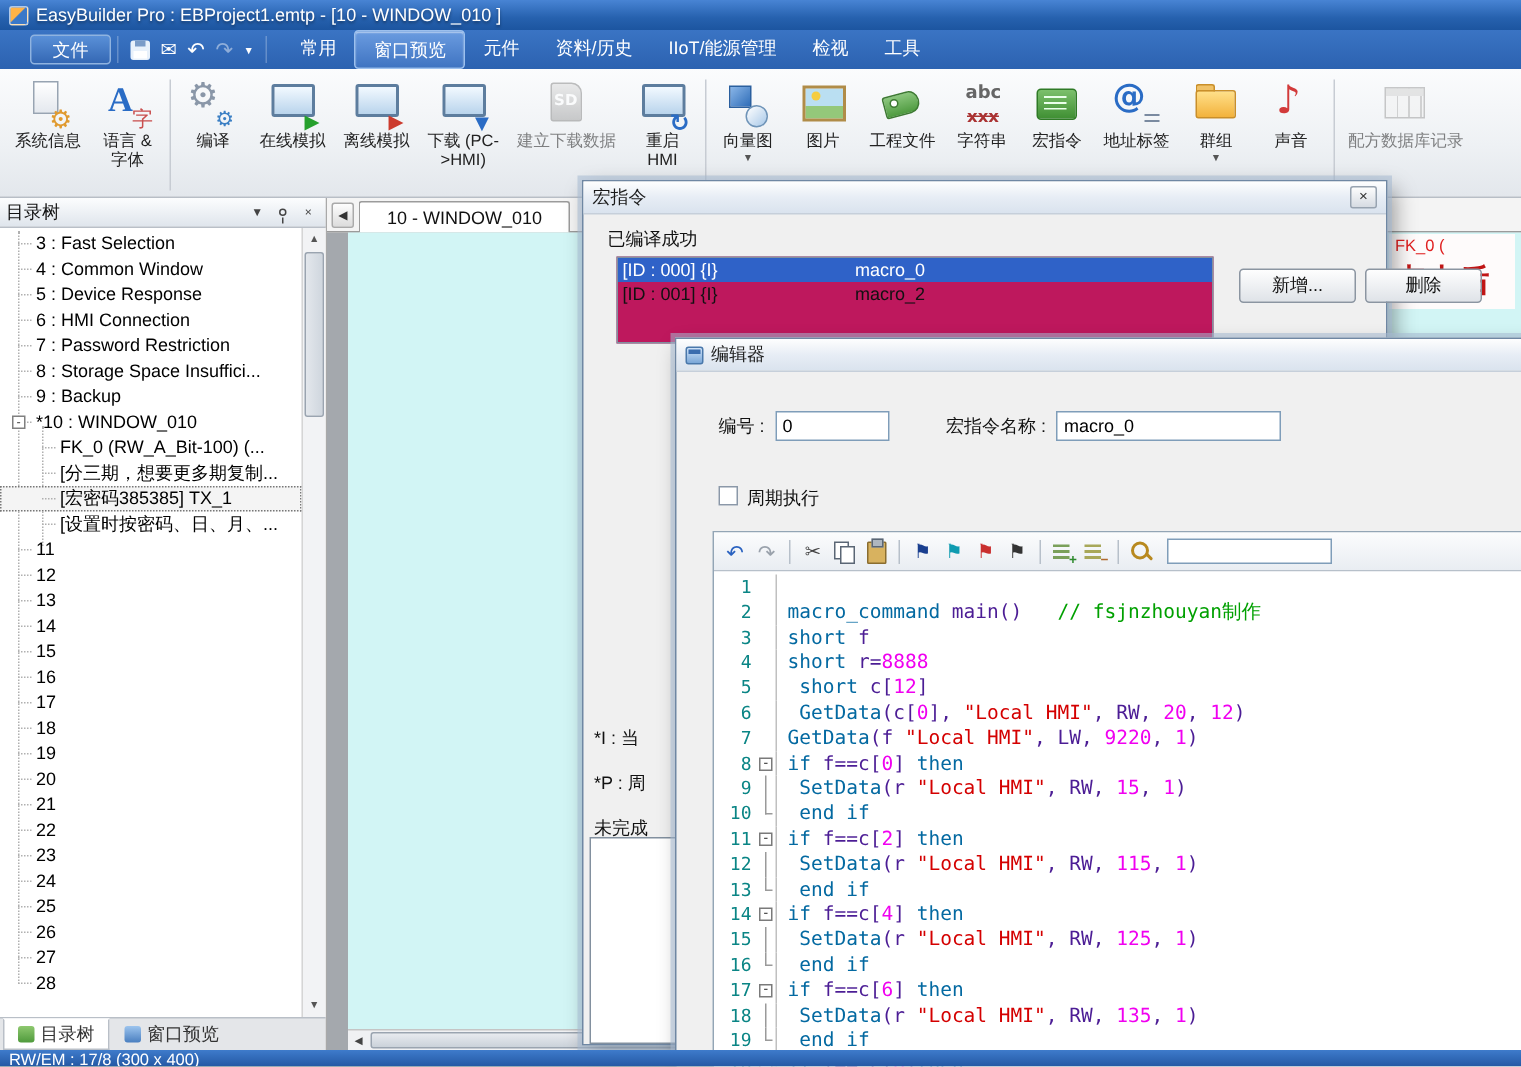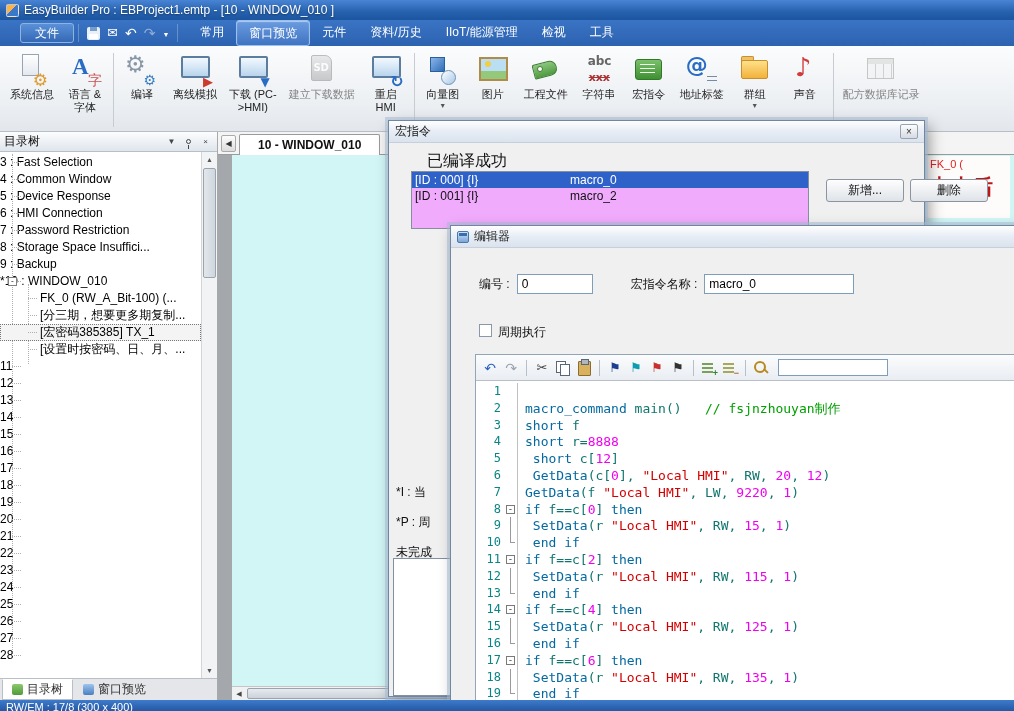--- a/index.html
+++ b/index.html
@@ -218,6 +218,10 @@
       <div class="ribbon-item">
         <div class="ric ric-compile"></div>
         <div class="ribbon-label">编译</div>
+      </div>
+      <div class="ribbon-item">
+        <div class="ric ric-online-sim"></div>
+        <div class="ribbon-label">在线模拟</div>
       </div>
       <div class="ribbon-item">
         <div class="ric ric-offline-sim"></div>

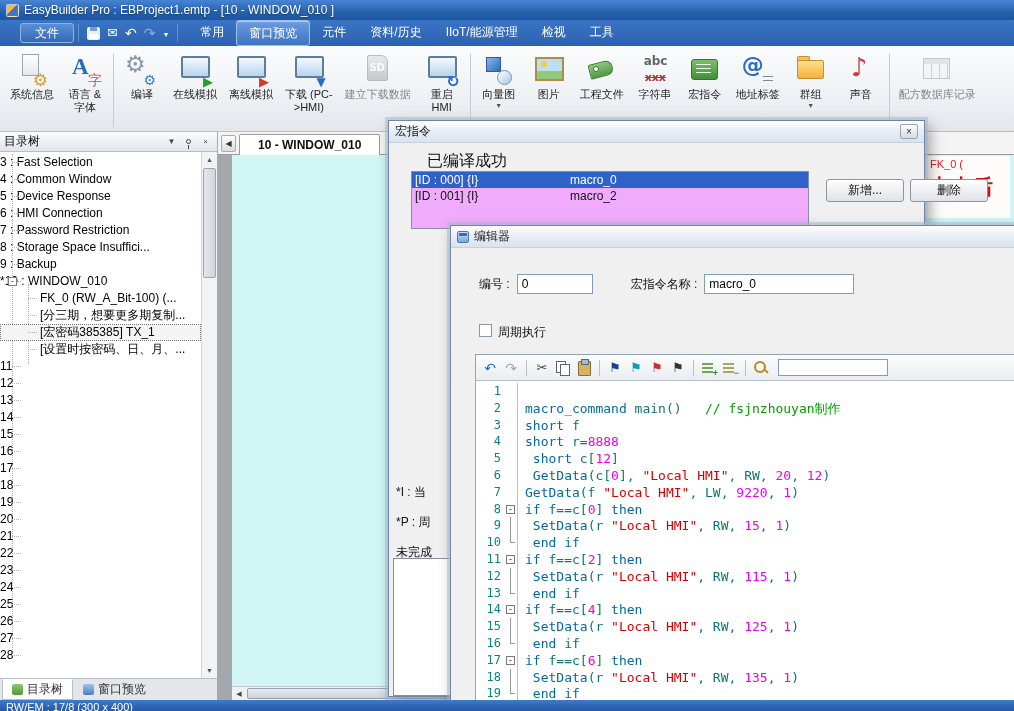--- a/index.html
+++ b/index.html
@@ -96,7 +96,7 @@
 .main{position:absolute;left:218px;top:132px;right:0;height:568px;background:#a4a8ad;z-index:1}
 .tabstrip{position:absolute;left:0;top:0;right:0;height:23px;background:#f4f4f4;border-bottom:1px solid #9b9b9b;display:flex;align-items:center}
 .tab-scroll{width:15px;height:17px;margin:0 3px;font-size:8px;display:flex;align-items:center;justify-content:center;color:#333;background:linear-gradient(#fdfdfd,#dcdcdc);border:1px solid #aaa;border-radius:2px}
-.doc-tab{height:21px;margin-top:2px;padding:0 18px;background:#fff;border:1px solid #9b9b9b;border-bottom:none;font-weight:bold;font-size:12px;display:flex;align-items:center;border-radius:2px 2px 0 0;white-space:nowrap}
+.doc-tab{height:21px;margin-top:2px;padding:0 18px;background:#fff;border:1px solid #9b9b9b;border-bottom:none;font-weight:normal;font-size:12px;display:flex;align-items:center;border-radius:2px 2px 0 0;white-space:nowrap}
 .canvas{position:absolute;left:14px;top:23px;right:0;bottom:14px;background:#d2f5f5}
 .canvas-object{position:absolute;left:694px;top:1px;width:84px;height:62px;background:#fefbfb;padding:2px 4px;overflow:hidden}
 .obj-label{color:#e02020;font-size:11px;white-space:nowrap}

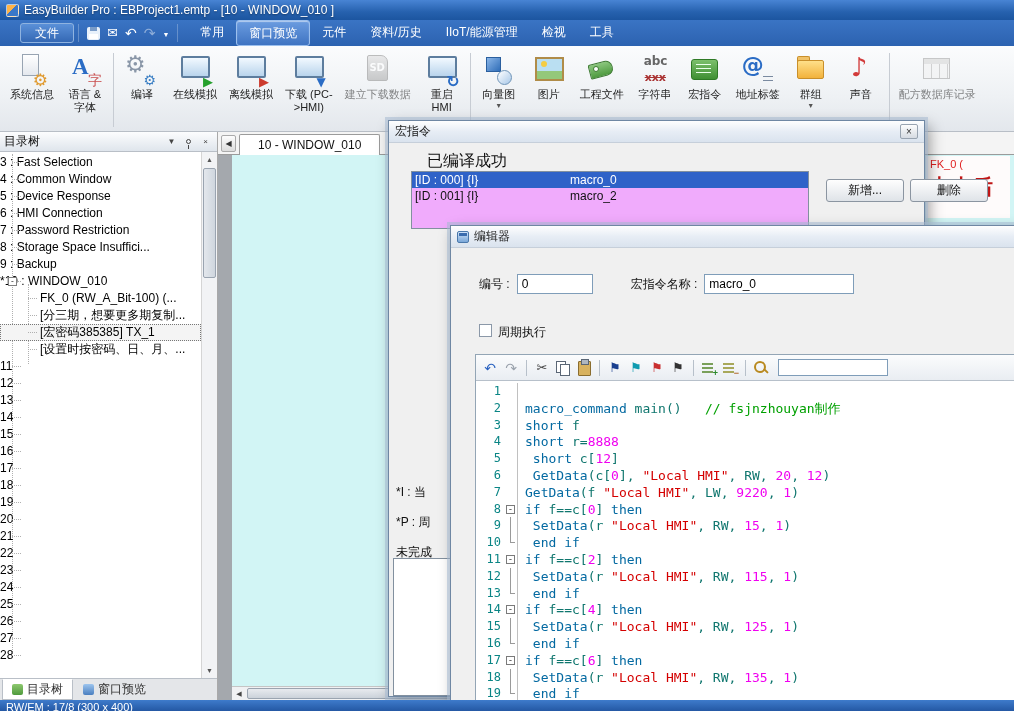--- a/index.html
+++ b/index.html
@@ -74,7 +74,7 @@
 .pane-pin i::after{content:"";position:absolute;left:1px;top:5px;width:1px;height:4px;background:#444}
 .tree-wrap{flex:1;position:relative;background:#fff;overflow:hidden}
 .tree{position:absolute;left:0;top:0;right:16px;bottom:0;padding-top:2px;overflow:hidden}
-.tree-item{height:17px;line-height:17px;font-size:12px;white-space:nowrap;position:relative;color:#000;cursor:default;z-index:1}
+.tree-item{height:17px;line-height:17px;font-size:12px;white-space:nowrap;position:relative;padding-left:24px;color:#000;cursor:default;z-index:1}
 .tree-item::before{content:"";position:absolute;left:12px;top:8px;width:9px;border-top:1px dotted #b0b0b0}
 .tree-item.lvl1{padding-left:40px}
 .tree-item.lvl1::before{left:28px}

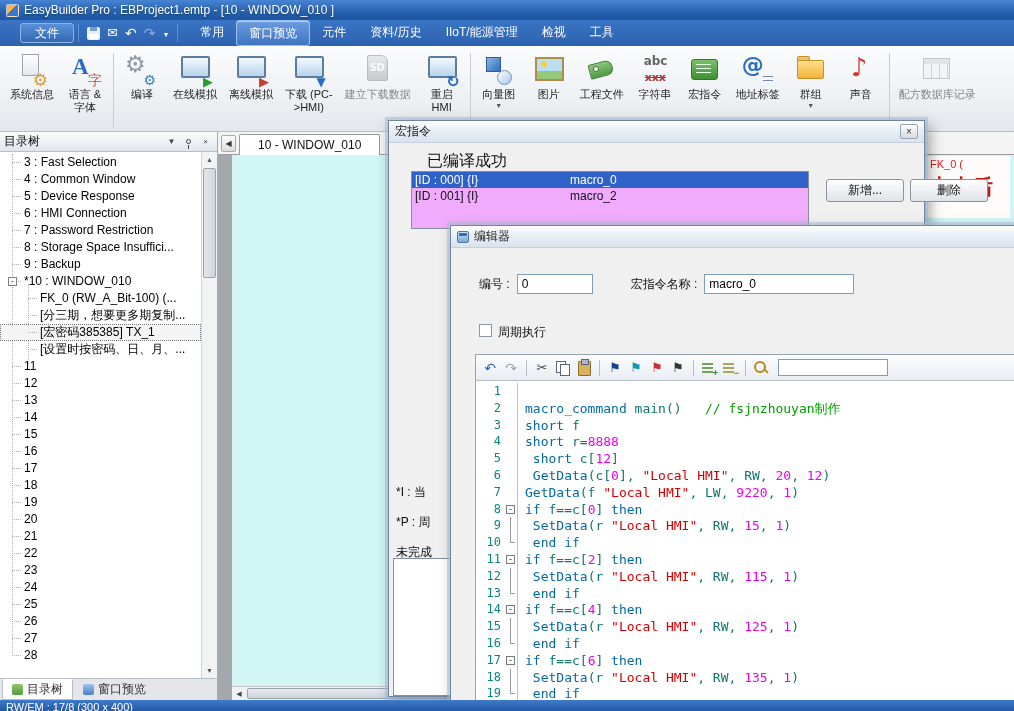--- a/index.html
+++ b/index.html
@@ -115,7 +115,7 @@
 .macro-dialog{left:388px;top:120px;width:537px;height:577px;z-index:5}
 .editor-dialog{left:450px;top:225px;width:600px;height:520px;z-index:6}
 .macro-body,.ed-body{position:absolute;left:0;right:0;top:22px;bottom:0}
-.macro-status{position:absolute;left:38px;top:8px;font-size:16px}
+.macro-status{position:absolute;left:16px;top:8px;font-size:12px}
 .macro-list{position:absolute;left:22px;top:28px;width:398px;height:58px;background:#f0abfc;border:1px solid #82909f;overflow:hidden}
 .macro-row{display:flex;height:16px;line-height:16px;font-size:12px;padding-left:3px;white-space:nowrap}
 .m-id{width:155px;flex:0 0 auto}

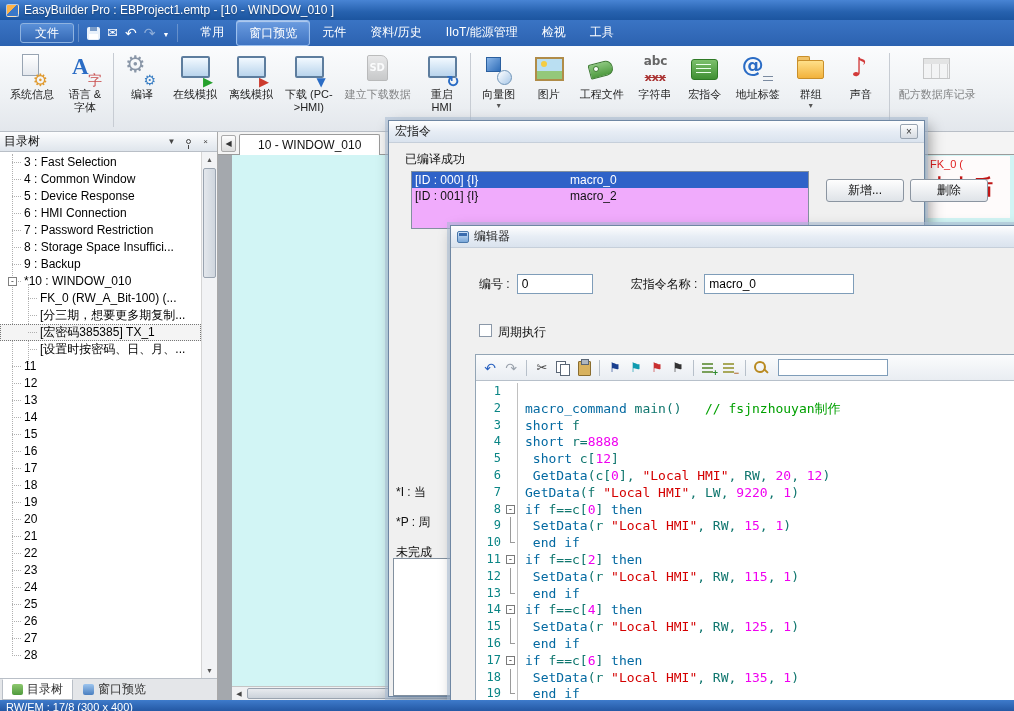--- a/index.html
+++ b/index.html
@@ -98,7 +98,7 @@
 .tab-scroll{width:15px;height:17px;margin:0 3px;font-size:8px;display:flex;align-items:center;justify-content:center;color:#333;background:linear-gradient(#fdfdfd,#dcdcdc);border:1px solid #aaa;border-radius:2px}
 .doc-tab{height:21px;margin-top:2px;padding:0 18px;background:#fff;border:1px solid #9b9b9b;border-bottom:none;font-weight:normal;font-size:12px;display:flex;align-items:center;border-radius:2px 2px 0 0;white-space:nowrap}
 .canvas{position:absolute;left:14px;top:23px;right:0;bottom:14px;background:#d2f5f5}
-.canvas-object{position:absolute;left:694px;top:1px;width:84px;height:62px;background:#fefbfb;padding:2px 4px;overflow:hidden}
+.canvas-object{position:absolute;left:694px;top:1px;width:84px;height:50px;background:#fefbfb;padding:2px 4px;overflow:hidden}
 .obj-label{color:#e02020;font-size:11px;white-space:nowrap}
 .obj-text{color:#c01515;font-size:21px;font-weight:bold;margin-top:3px;white-space:nowrap}
 .canvas-hscroll{position:absolute;left:14px;right:0;bottom:0;height:14px;background:#f0f1f3;border-top:1px solid #c5c5c5;display:flex;align-items:center}

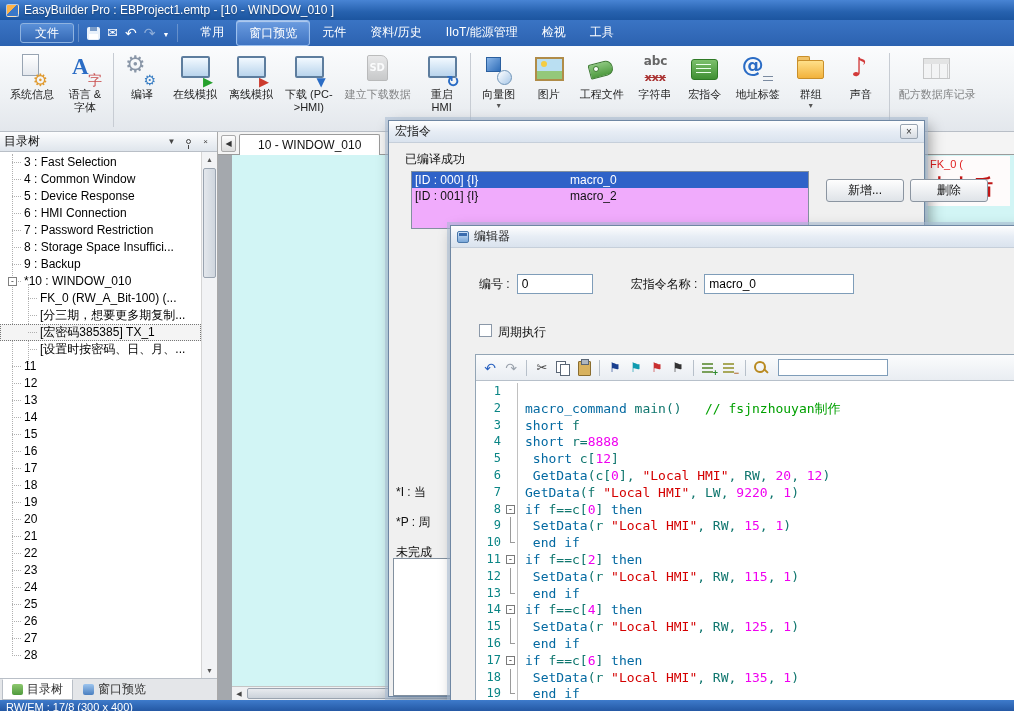--- a/index.html
+++ b/index.html
@@ -116,7 +116,7 @@
 .editor-dialog{left:450px;top:225px;width:600px;height:520px;z-index:6}
 .macro-body,.ed-body{position:absolute;left:0;right:0;top:22px;bottom:0}
 .macro-status{position:absolute;left:16px;top:8px;font-size:12px}
-.macro-list{position:absolute;left:22px;top:28px;width:398px;height:58px;background:#f0abfc;border:1px solid #82909f;overflow:hidden}
+.macro-list{position:absolute;left:22px;top:28px;width:398px;height:58px;background:#be185d;border:1px solid #82909f;overflow:hidden}
 .macro-row{display:flex;height:16px;line-height:16px;font-size:12px;padding-left:3px;white-space:nowrap}
 .m-id{width:155px;flex:0 0 auto}
 .macro-row.sel{background:#2f62c8;color:#fff}

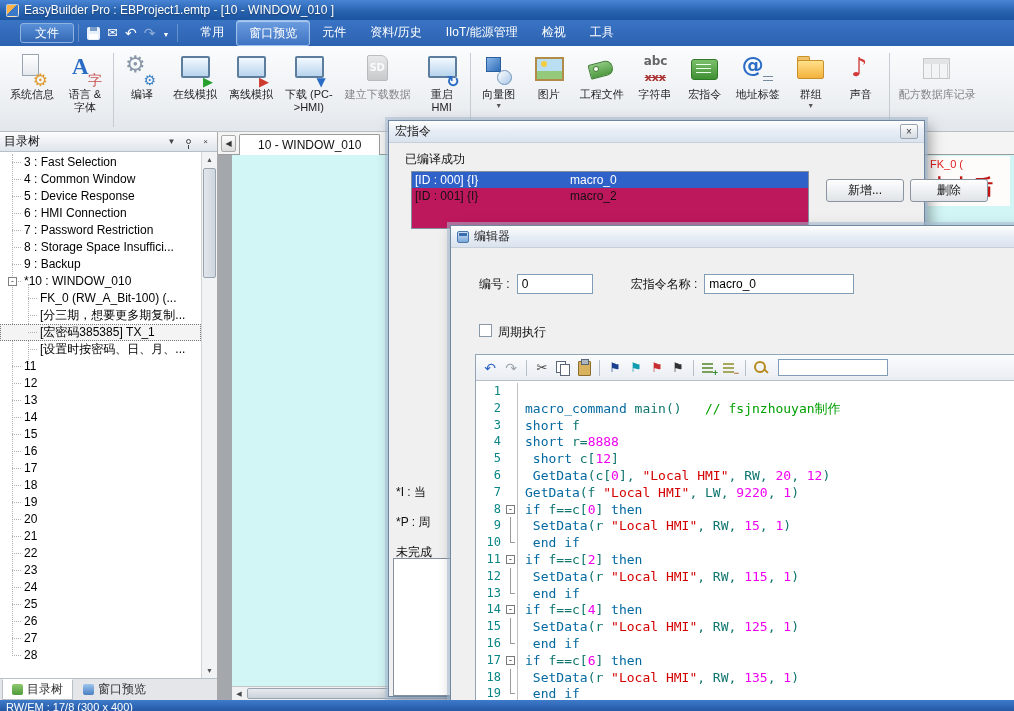--- a/index.html
+++ b/index.html
@@ -169,7 +169,7 @@
 .fold-end::after{content:"";position:absolute;left:6px;top:8px;width:5px;height:1px;background:#9a9a9a}
 .code-body{border-left:1px solid #c0c0c0;padding-left:7px;font-size:13px;line-height:17px;white-space:pre;flex:1}
 .tk-kw{color:#0369a1}
-.tk-p{color:#0f766e}
+.tk-p{color:#4c1d95}
 .tk-n{color:#f000f0}
 .tk-s{color:#d40000}
 .tk-c{color:#00a000}

